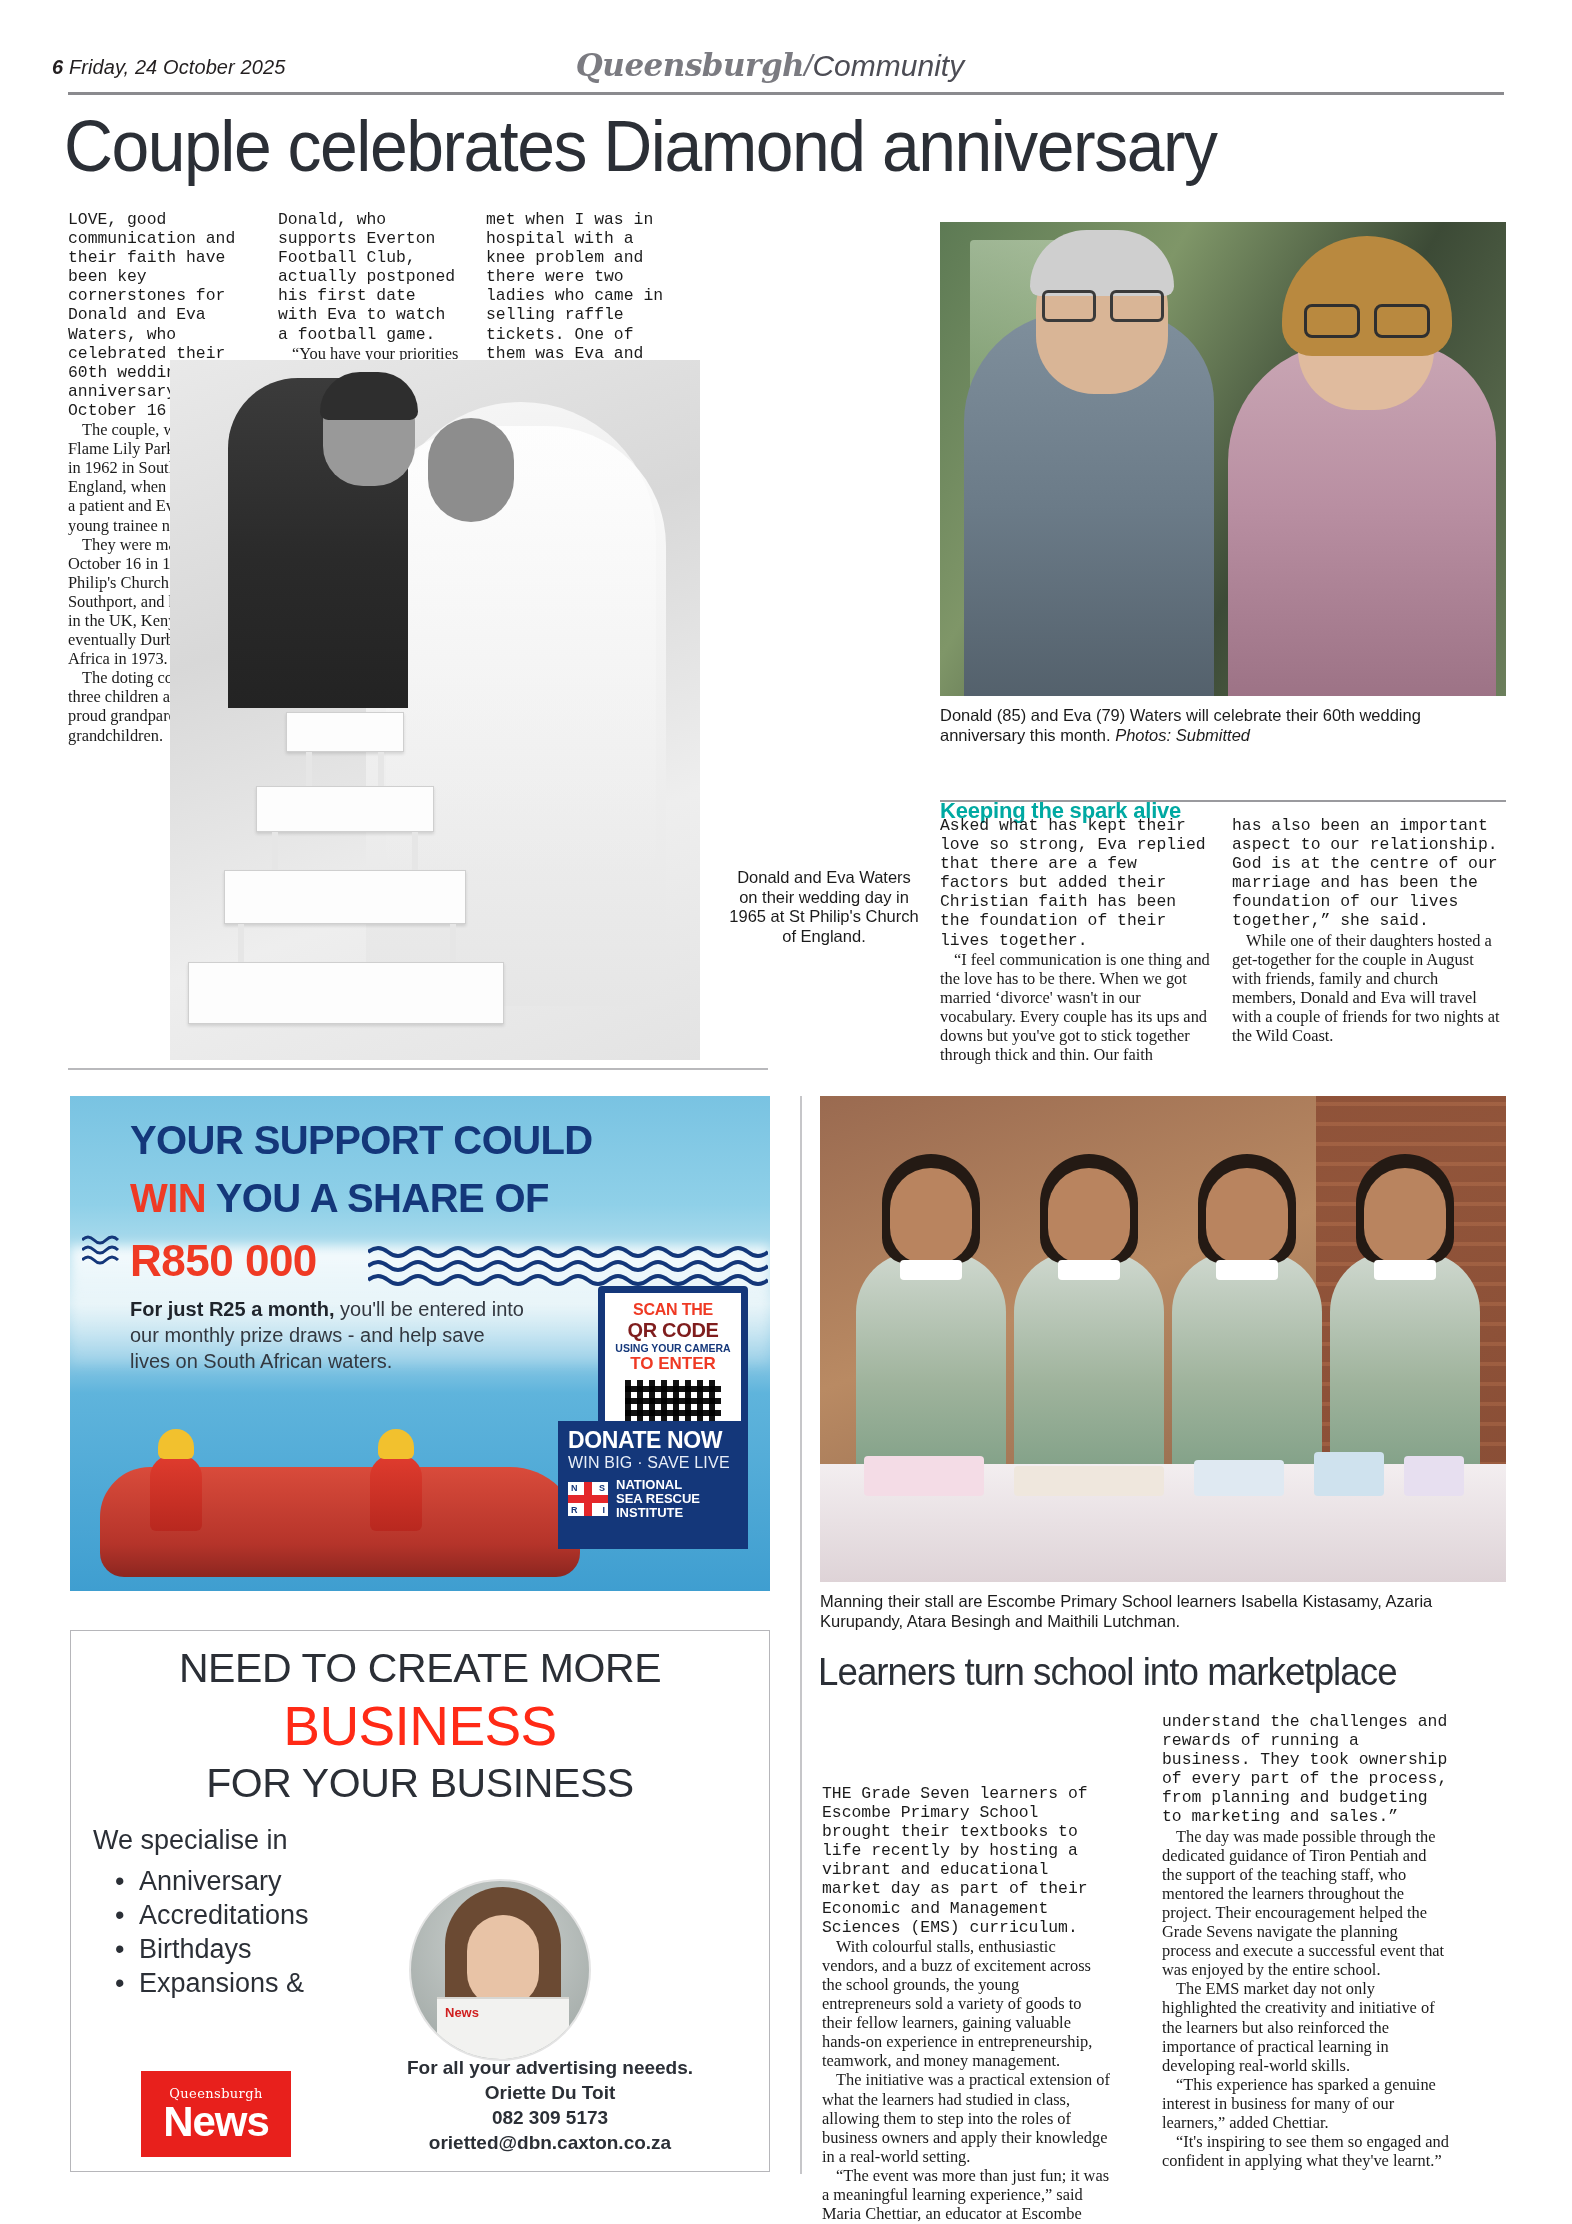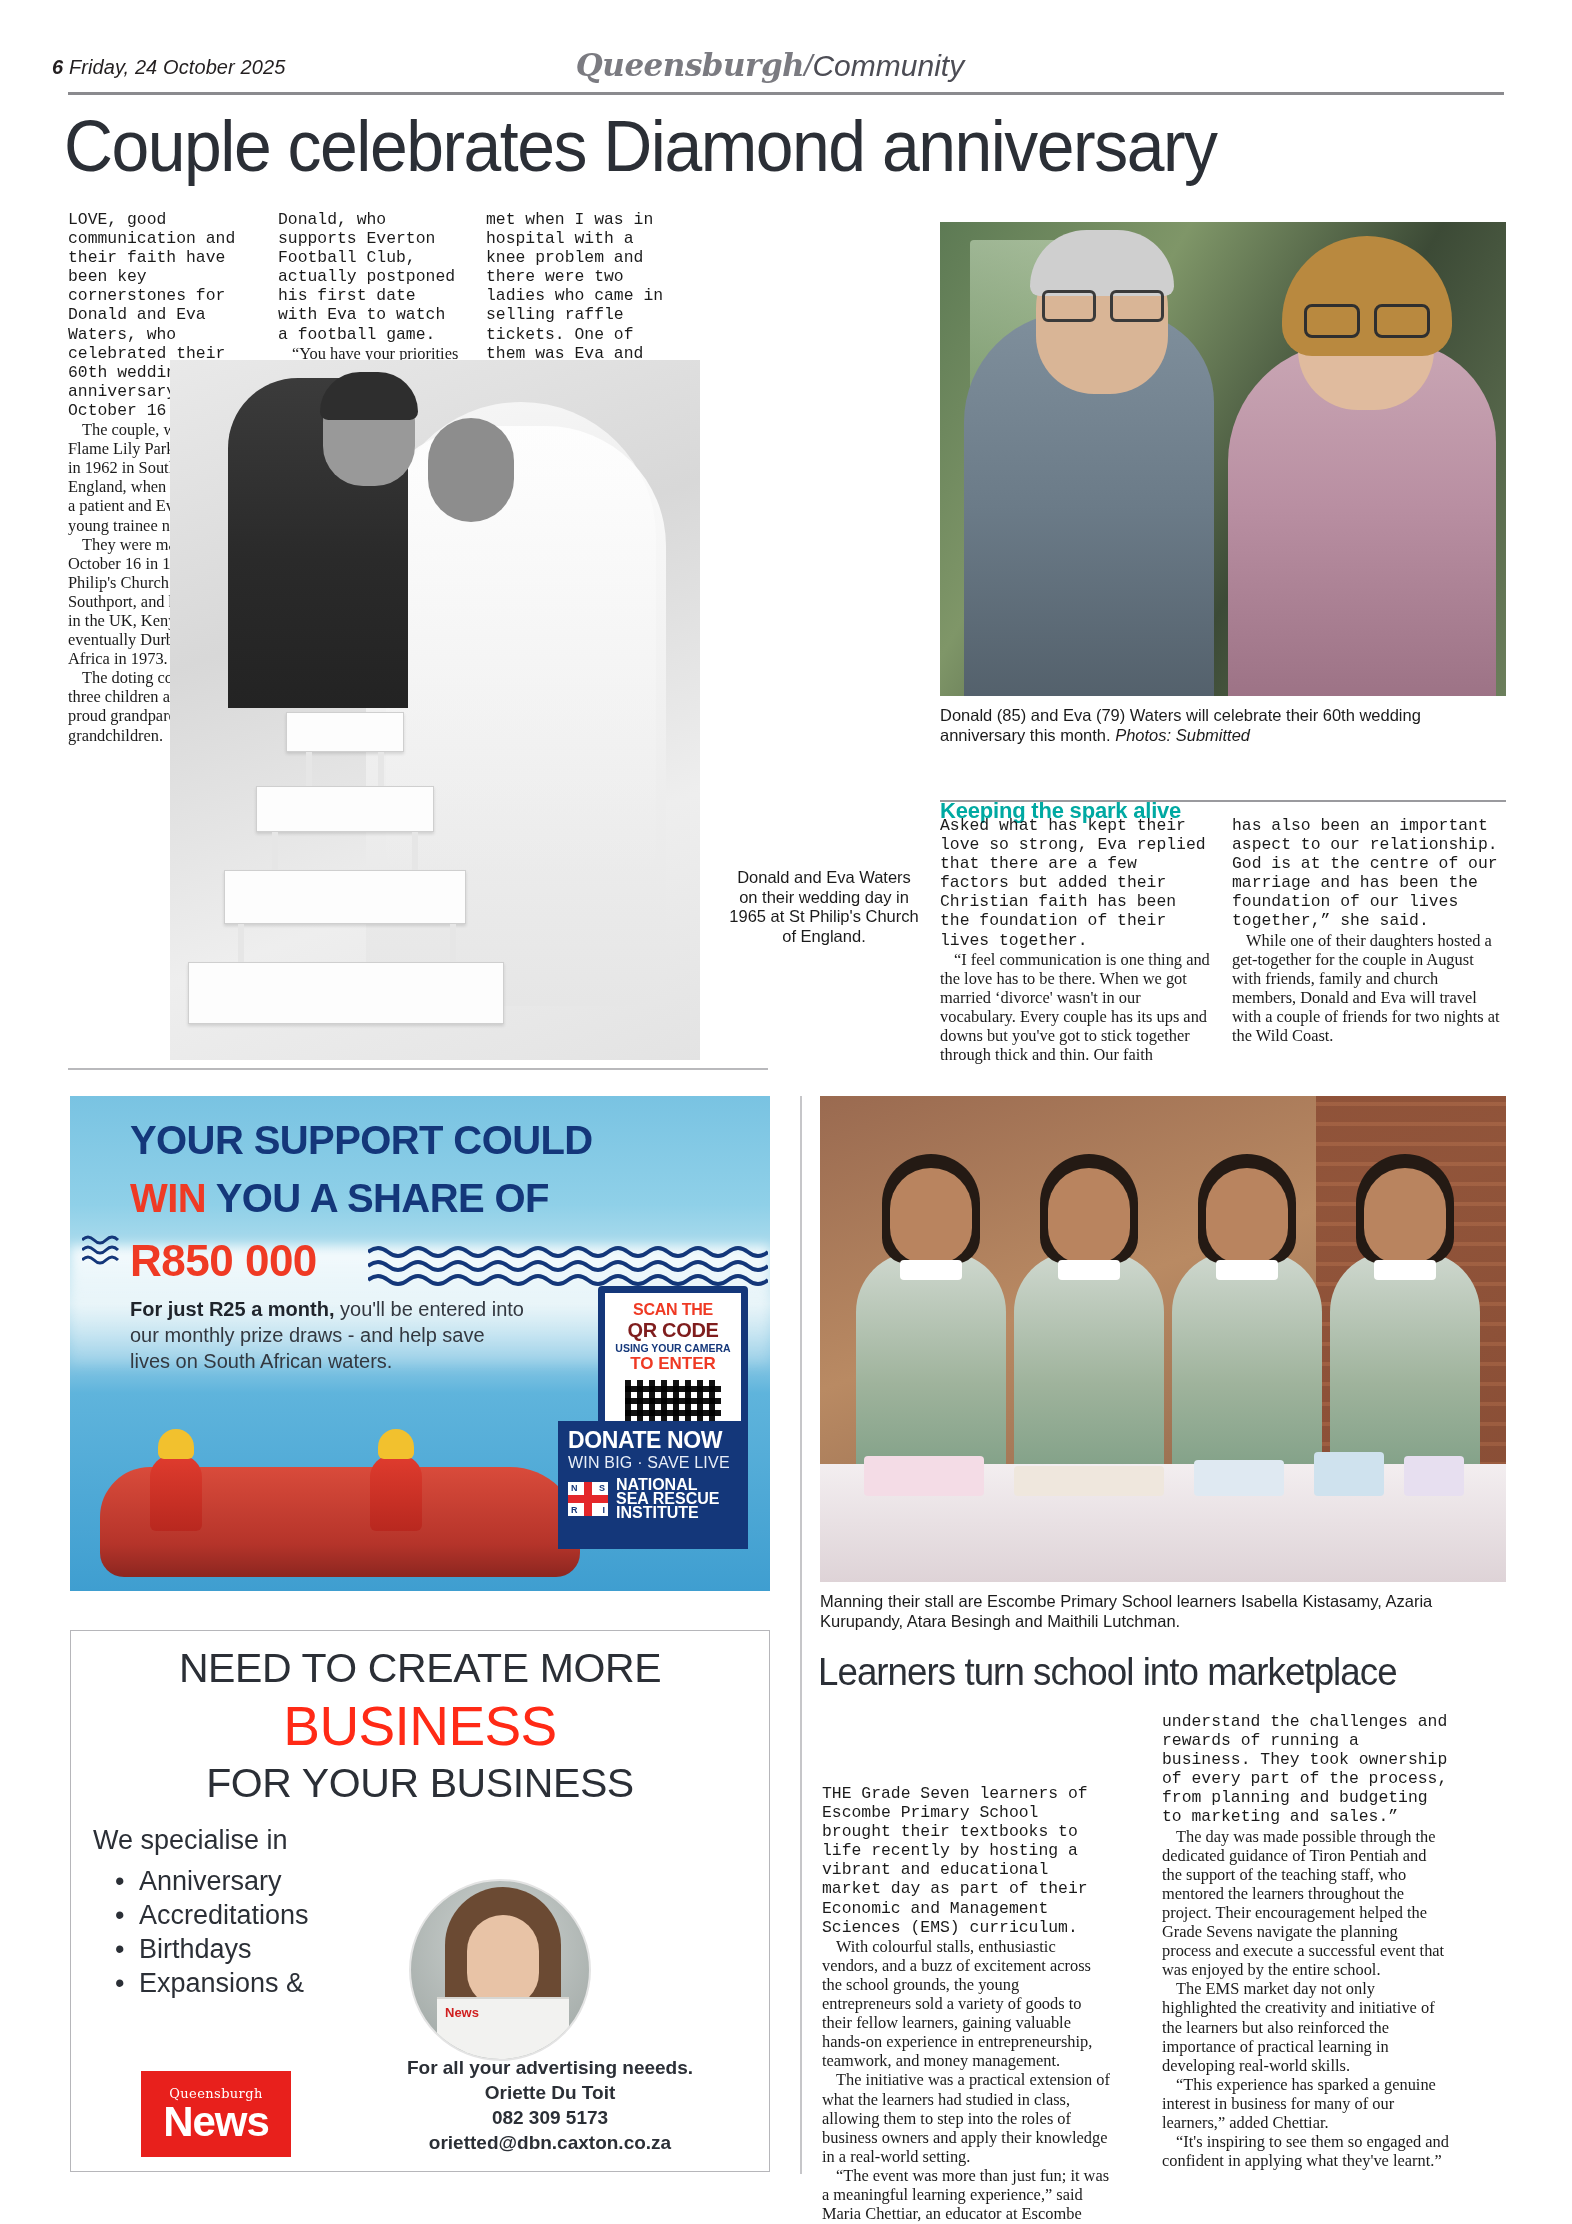--- a/index.html
+++ b/index.html
@@ -260,7 +260,7 @@
   .nsri-mark .cross-v { position:absolute; left:16px; top:0; width:8px; height:34px; background:#e4272a; }
   .nsri-mark .cross-h { position:absolute; left:0; top:13px; width:40px; height:8px; background:#e4272a; }
   .nsri-mark span { position:absolute; font-family:"Liberation Sans",sans-serif; font-size:9px; font-weight:700; color:#14377a; }
-  .nsri-words { font-family:"Liberation Sans", sans-serif; font-weight:700; font-size:16px; line-height:14px; }
+  .nsri-words { font-family:"Liberation Sans", sans-serif; font-weight:700; font-size:13px; line-height:14px; }
   .boat {
     position:absolute; left:30px; bottom:14px; width:480px; height:110px;
     background: linear-gradient(180deg,#d94b3b 0%, #b5342a 70%, #8c2620 100%);

